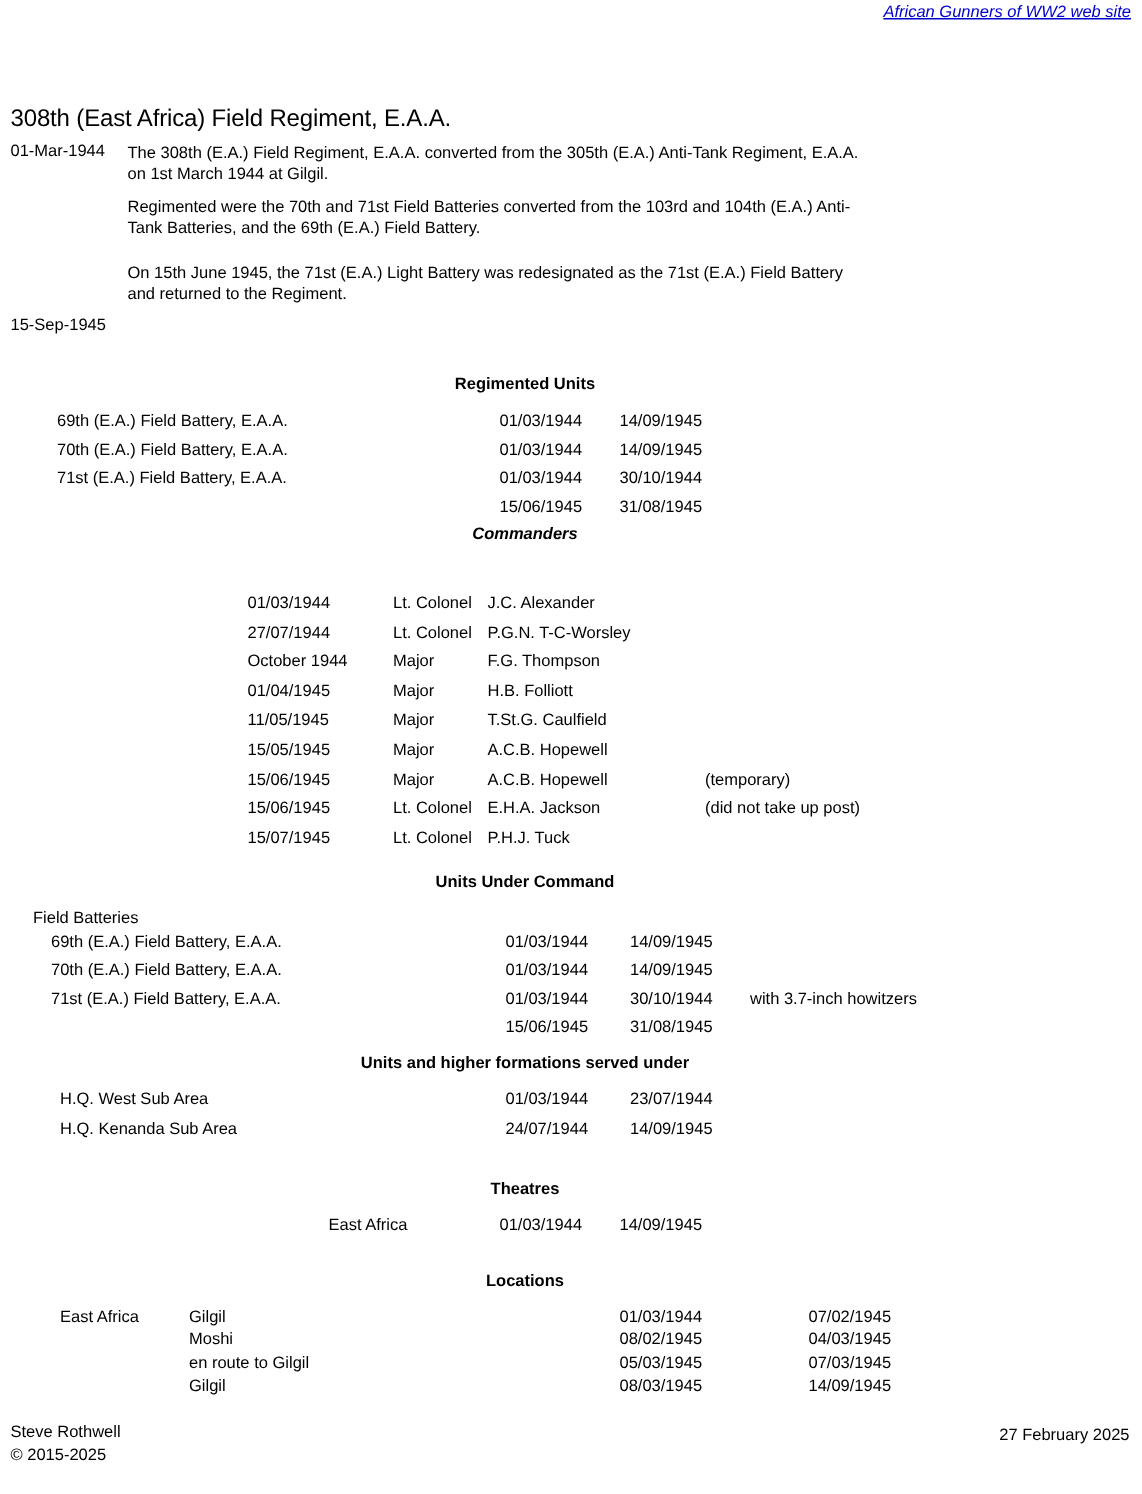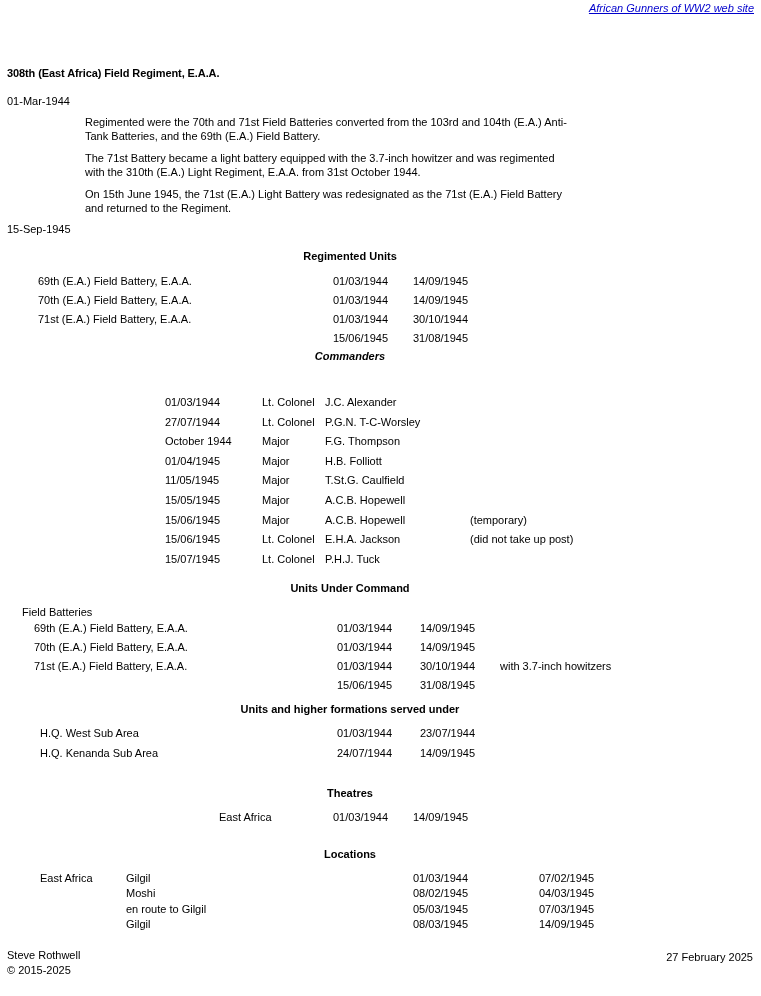--- a/index.html
+++ b/index.html
@@ -40,8 +40,8 @@
     position: absolute;
     top: 60px;
     left: 7px;
-    font-size: 11px;
-    font-weight: bold;
+    font-size: 16px;
+    font-weight: normal;
     letter-spacing: -0.1px;
     white-space: nowrap;
   }

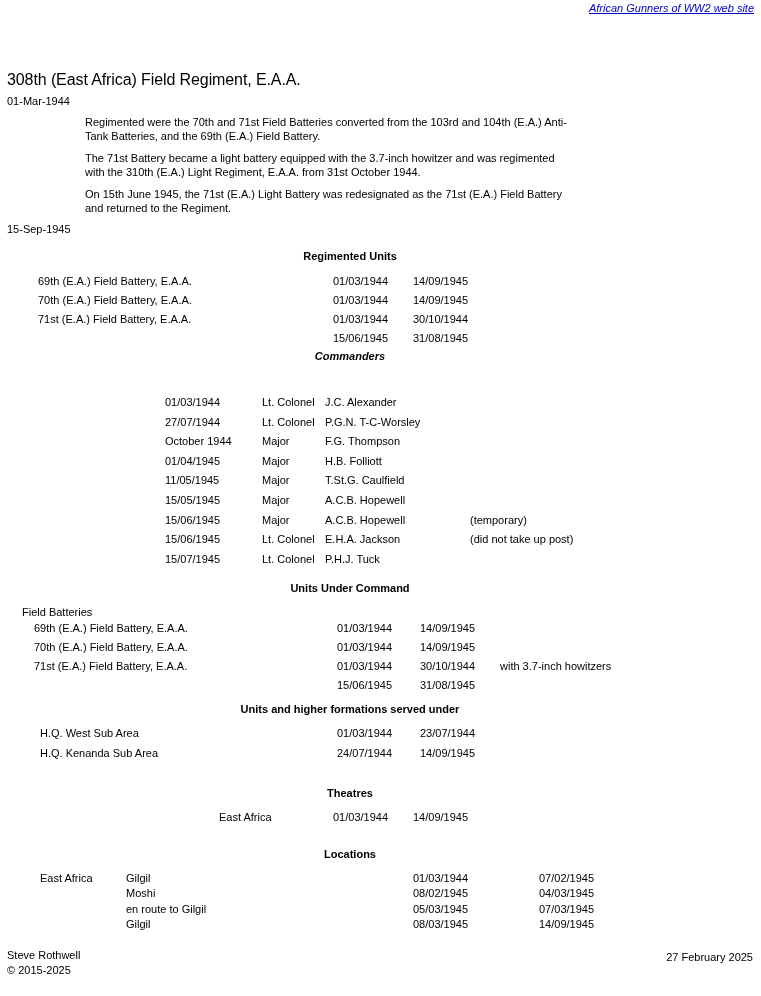--- a/index.html
+++ b/index.html
@@ -153,6 +153,7 @@
 <div class="narrative" id="narrative-root">
     <div class="nar-row">
       <div class="nar-date">01-Mar-1944</div>
+      <div class="nar-text">The 308th (E.A.) Field Regiment, E.A.A. converted from the 305th (E.A.) Anti-Tank Regiment, E.A.A. on 1st March 1944 at Gilgil.</div>
     </div>
     <div class="nar-gap"></div>
     <div class="nar-row">

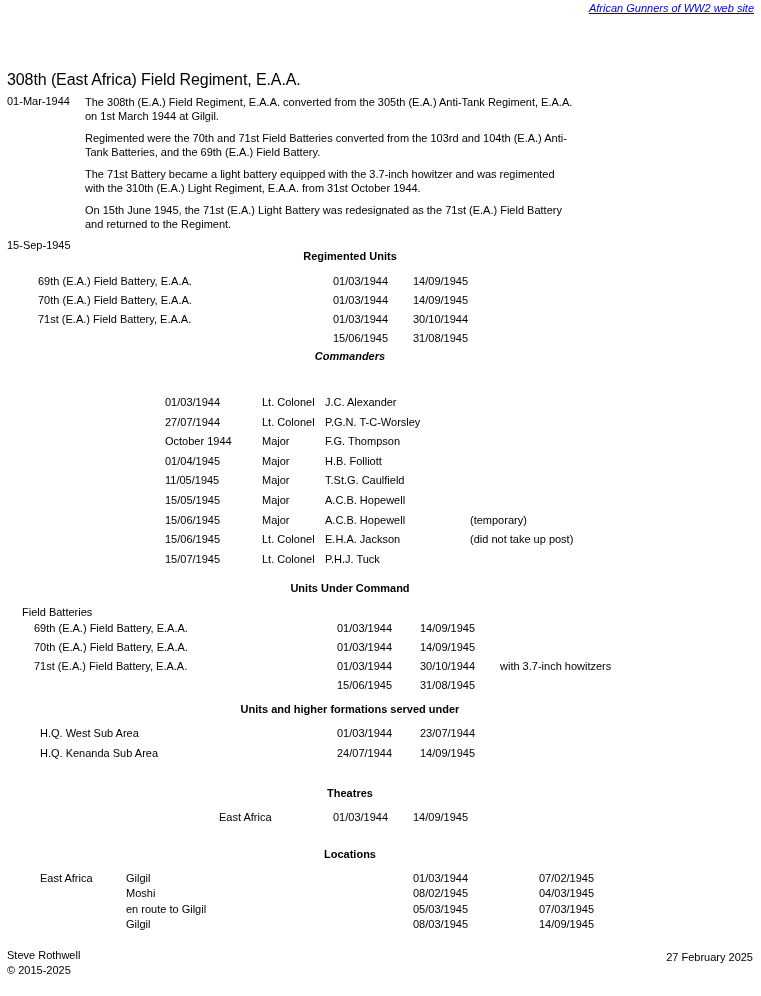--- a/index.html
+++ b/index.html
@@ -161,10 +161,6 @@
       <div class="nar-text">Regimented were the 70th and 71st Field Batteries converted from the 103rd and 104th (E.A.) Anti-Tank Batteries, and the 69th (E.A.) Field Battery.</div>
     </div>
     <div class="nar-gap"></div>
-    <div class="nar-row">
-      <div class="nar-date"></div>
-      <div class="nar-text">The 71st Battery became a light battery equipped with the 3.7-inch howitzer and was regimented with the 310th (E.A.) Light Regiment, E.A.A. from 31st October 1944.</div>
-    </div>
     <div class="nar-gap"></div>
     <div class="nar-row">
       <div class="nar-date"></div>

